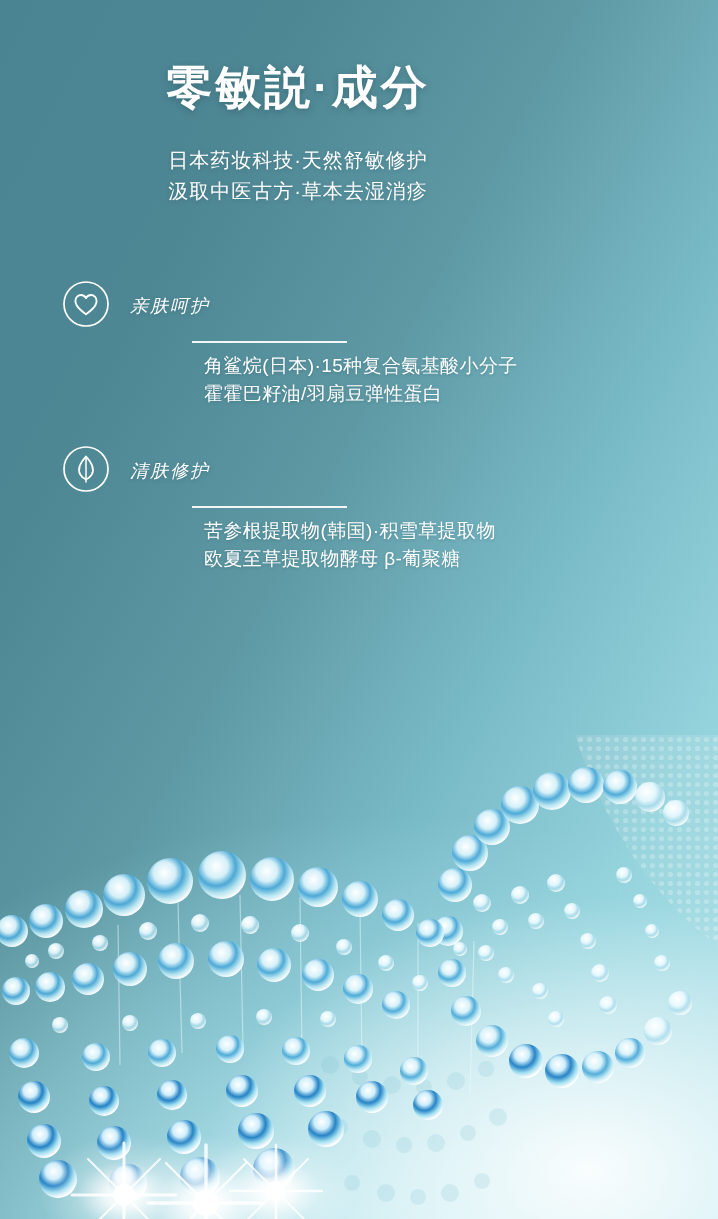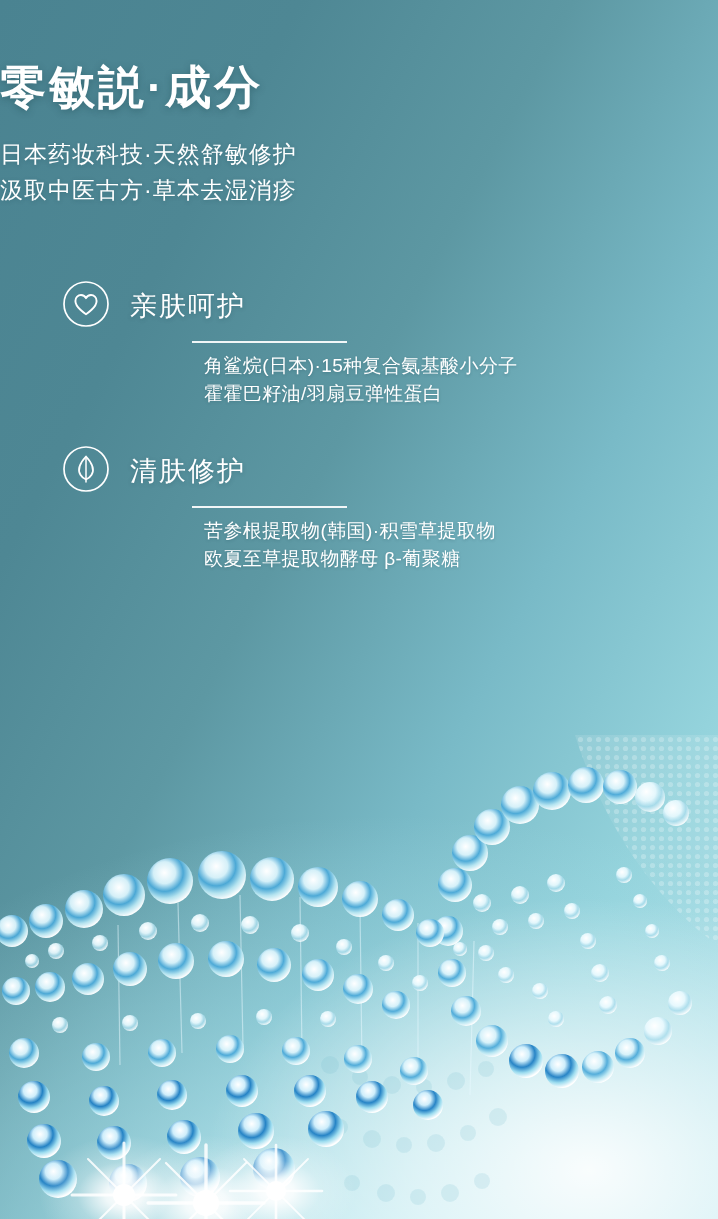--- a/index.html
+++ b/index.html
@@ -37,7 +37,7 @@
   #artwork svg { display:block; width:718px; height:484px; }
 
   
-  .header { position:absolute; left:0; top:0; width:596px; }
+  .header { position:absolute; left:0; top:0; width:596px; text-align:center; }
 
   .main-title {
     margin-top:60px;

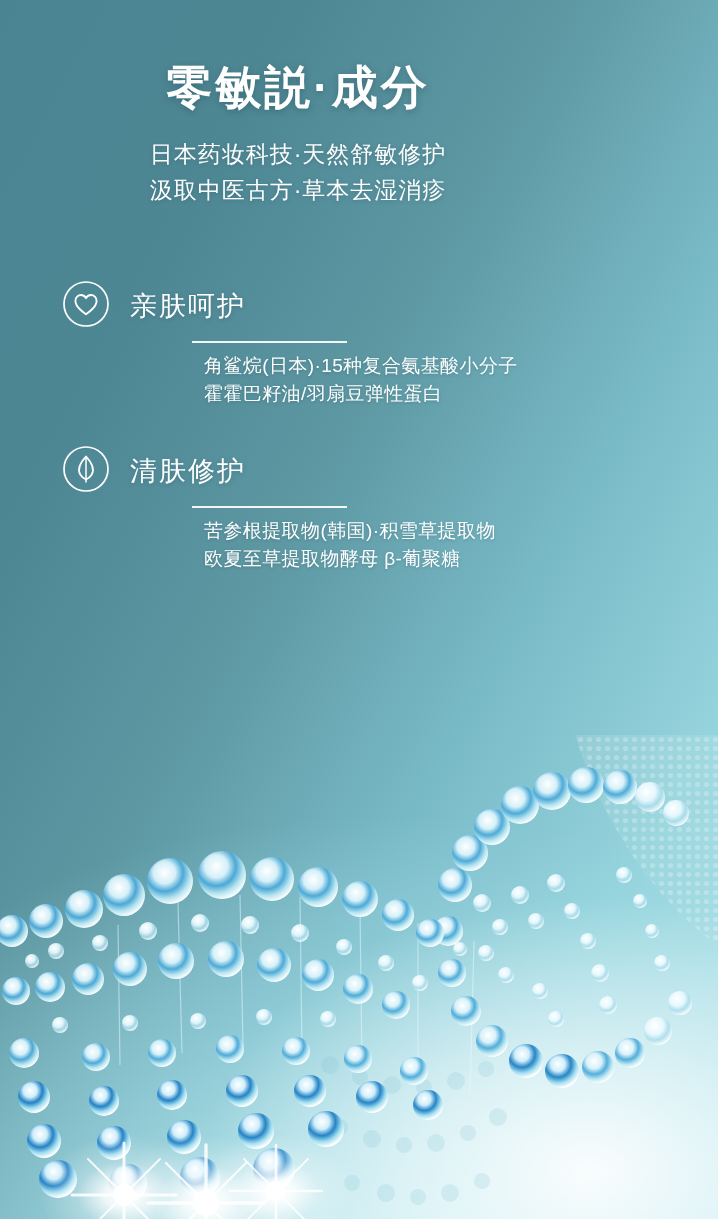--- a/index.html
+++ b/index.html
@@ -50,8 +50,8 @@
   }
 
   .subtitle {
-    margin-top:22px;
-    font-size:23px;
+    margin-top:30px;
+    font-size:20px;
     font-weight:400;
     color:#ffffff;
     line-height:1.55;

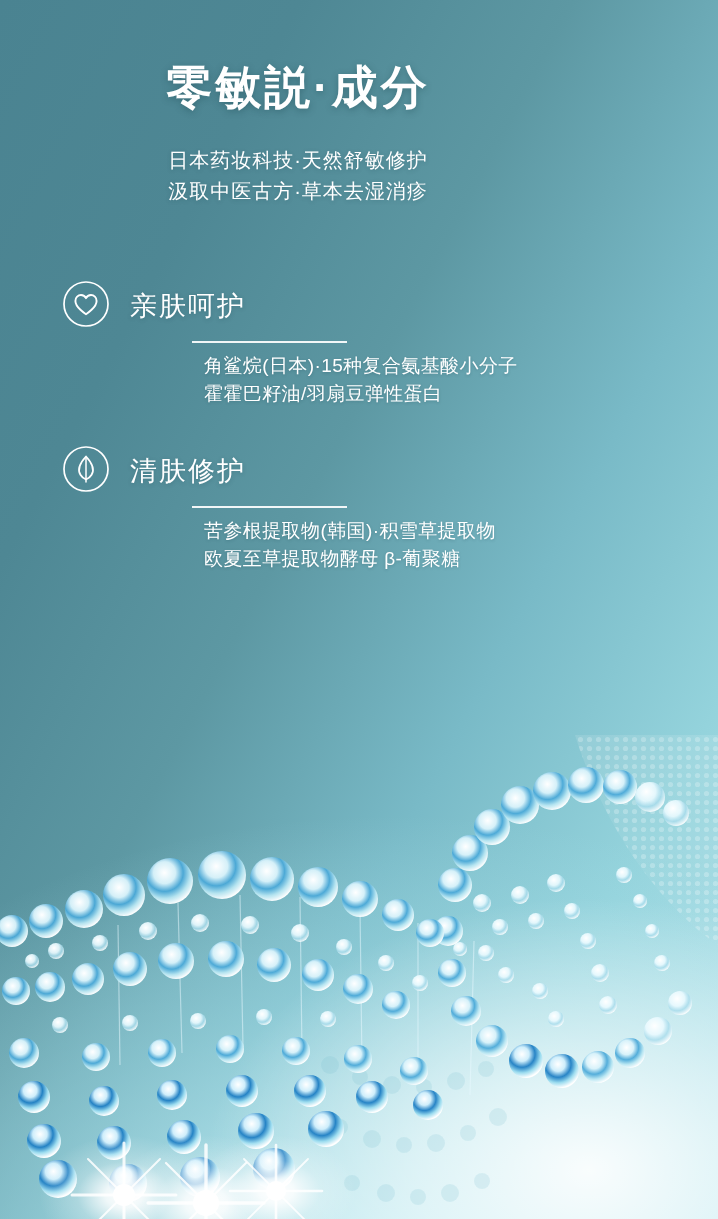--- a/index.html
+++ b/index.html
@@ -80,11 +80,12 @@
 
   .feature-title {
     margin-left:68px;
-    font-size:27px;
+    font-size:18px;
     color:#ffffff;
     letter-spacing:2px;
     line-height:48px;
     text-shadow:0 1px 4px rgba(20,60,70,0.25);
+    font-style:italic;
   }
 
   .rule {

